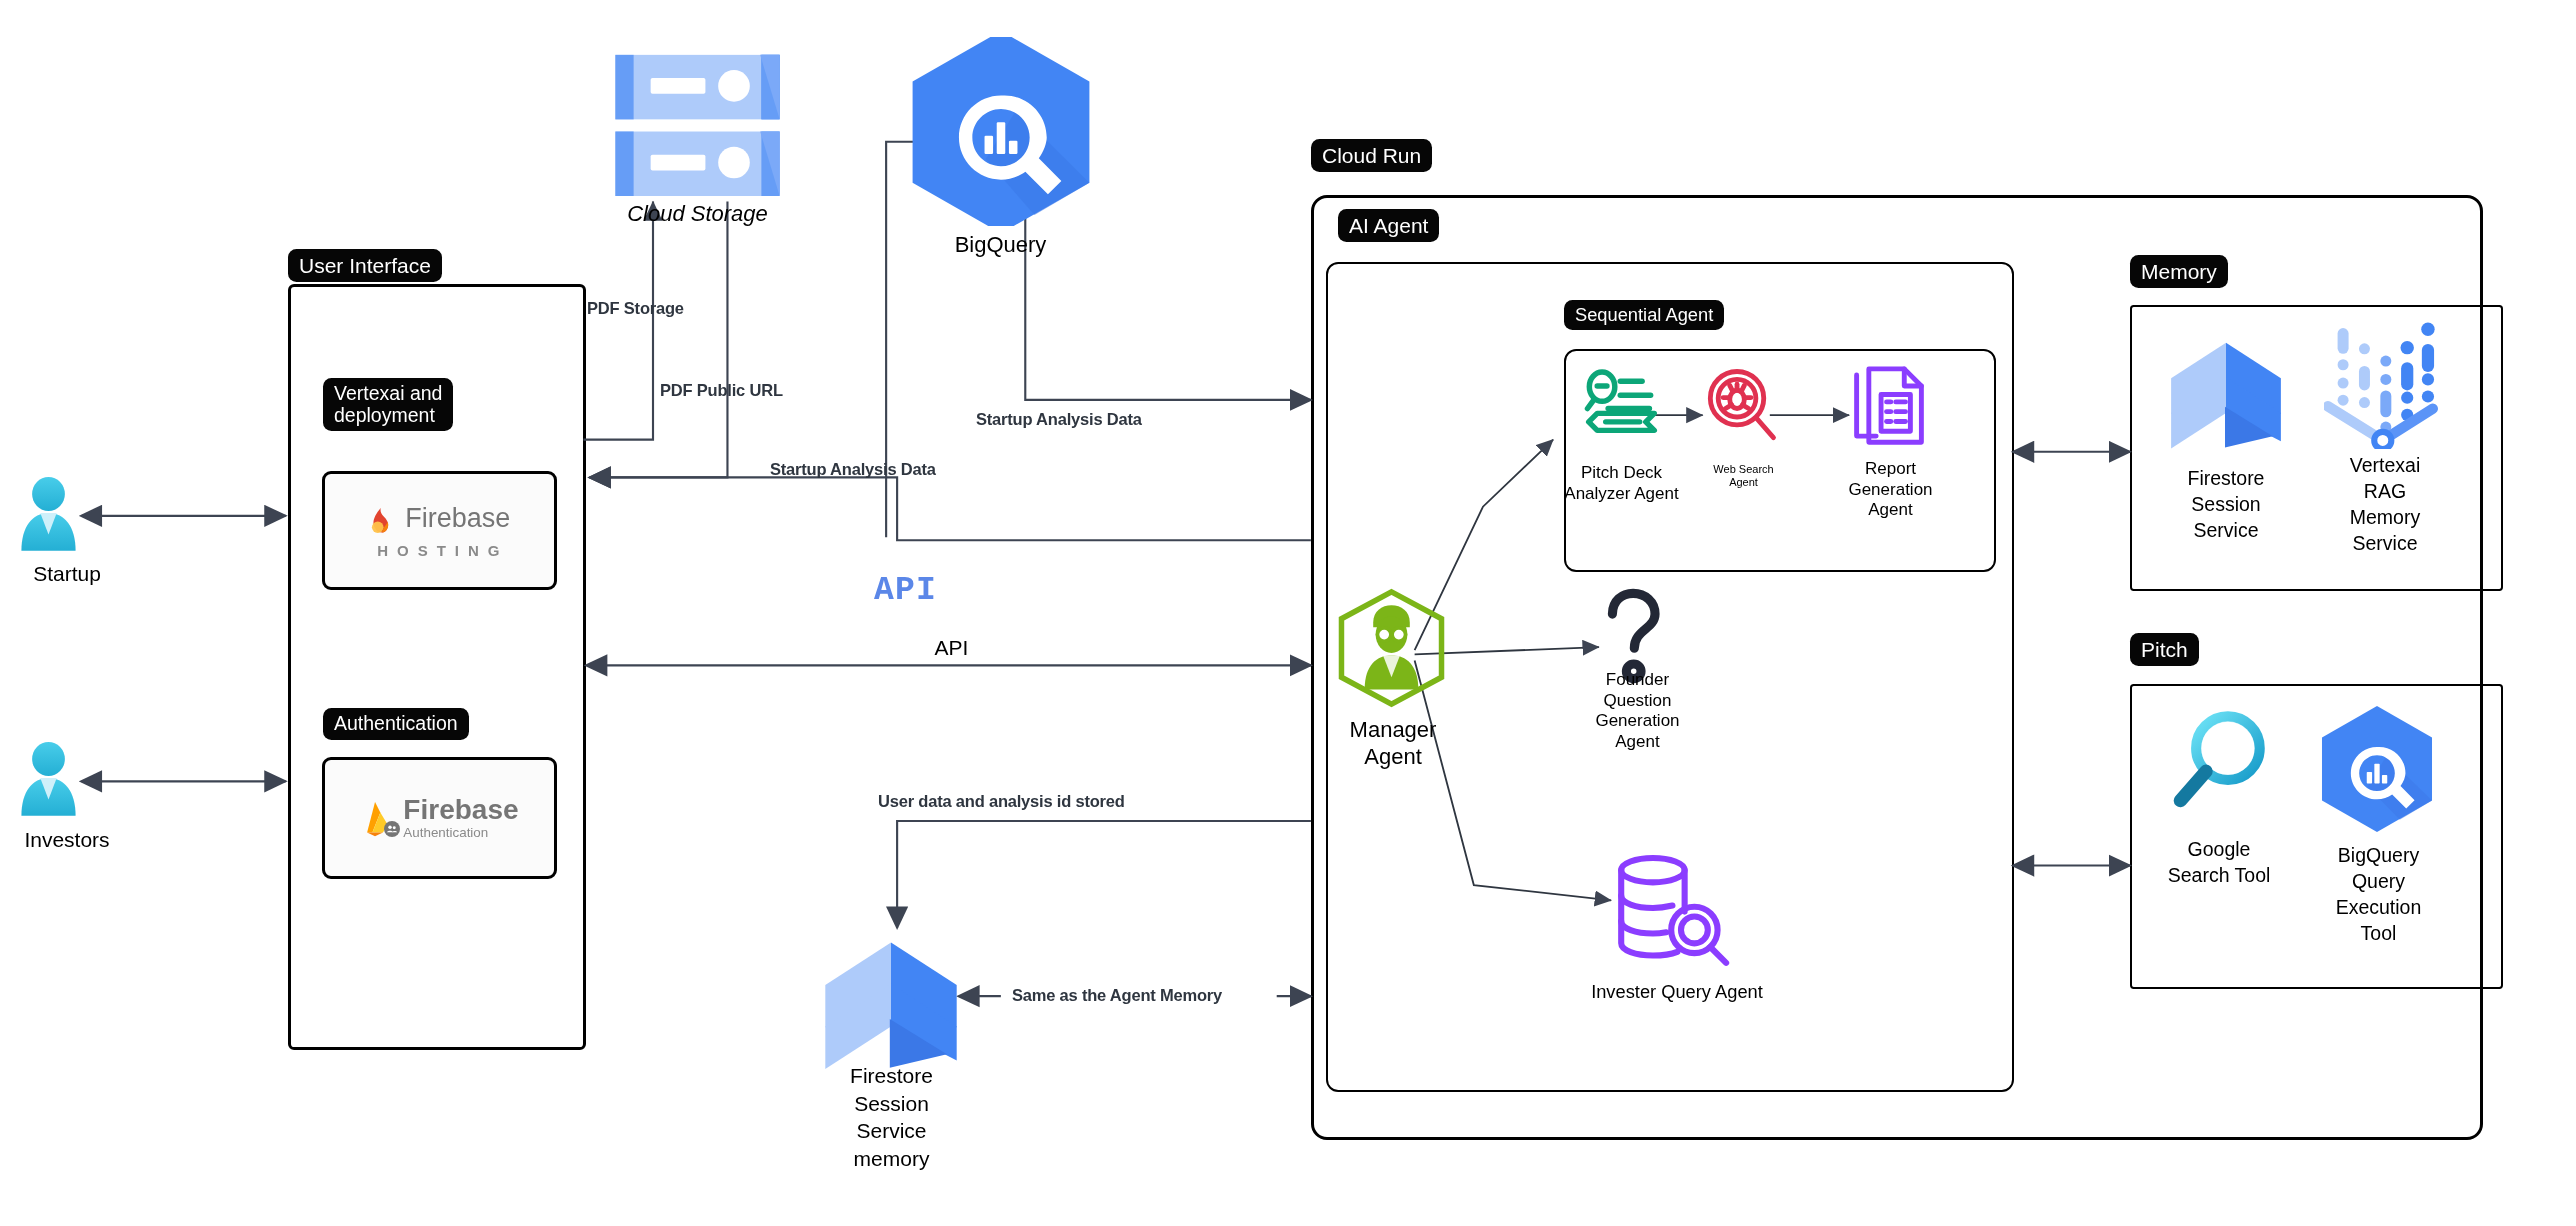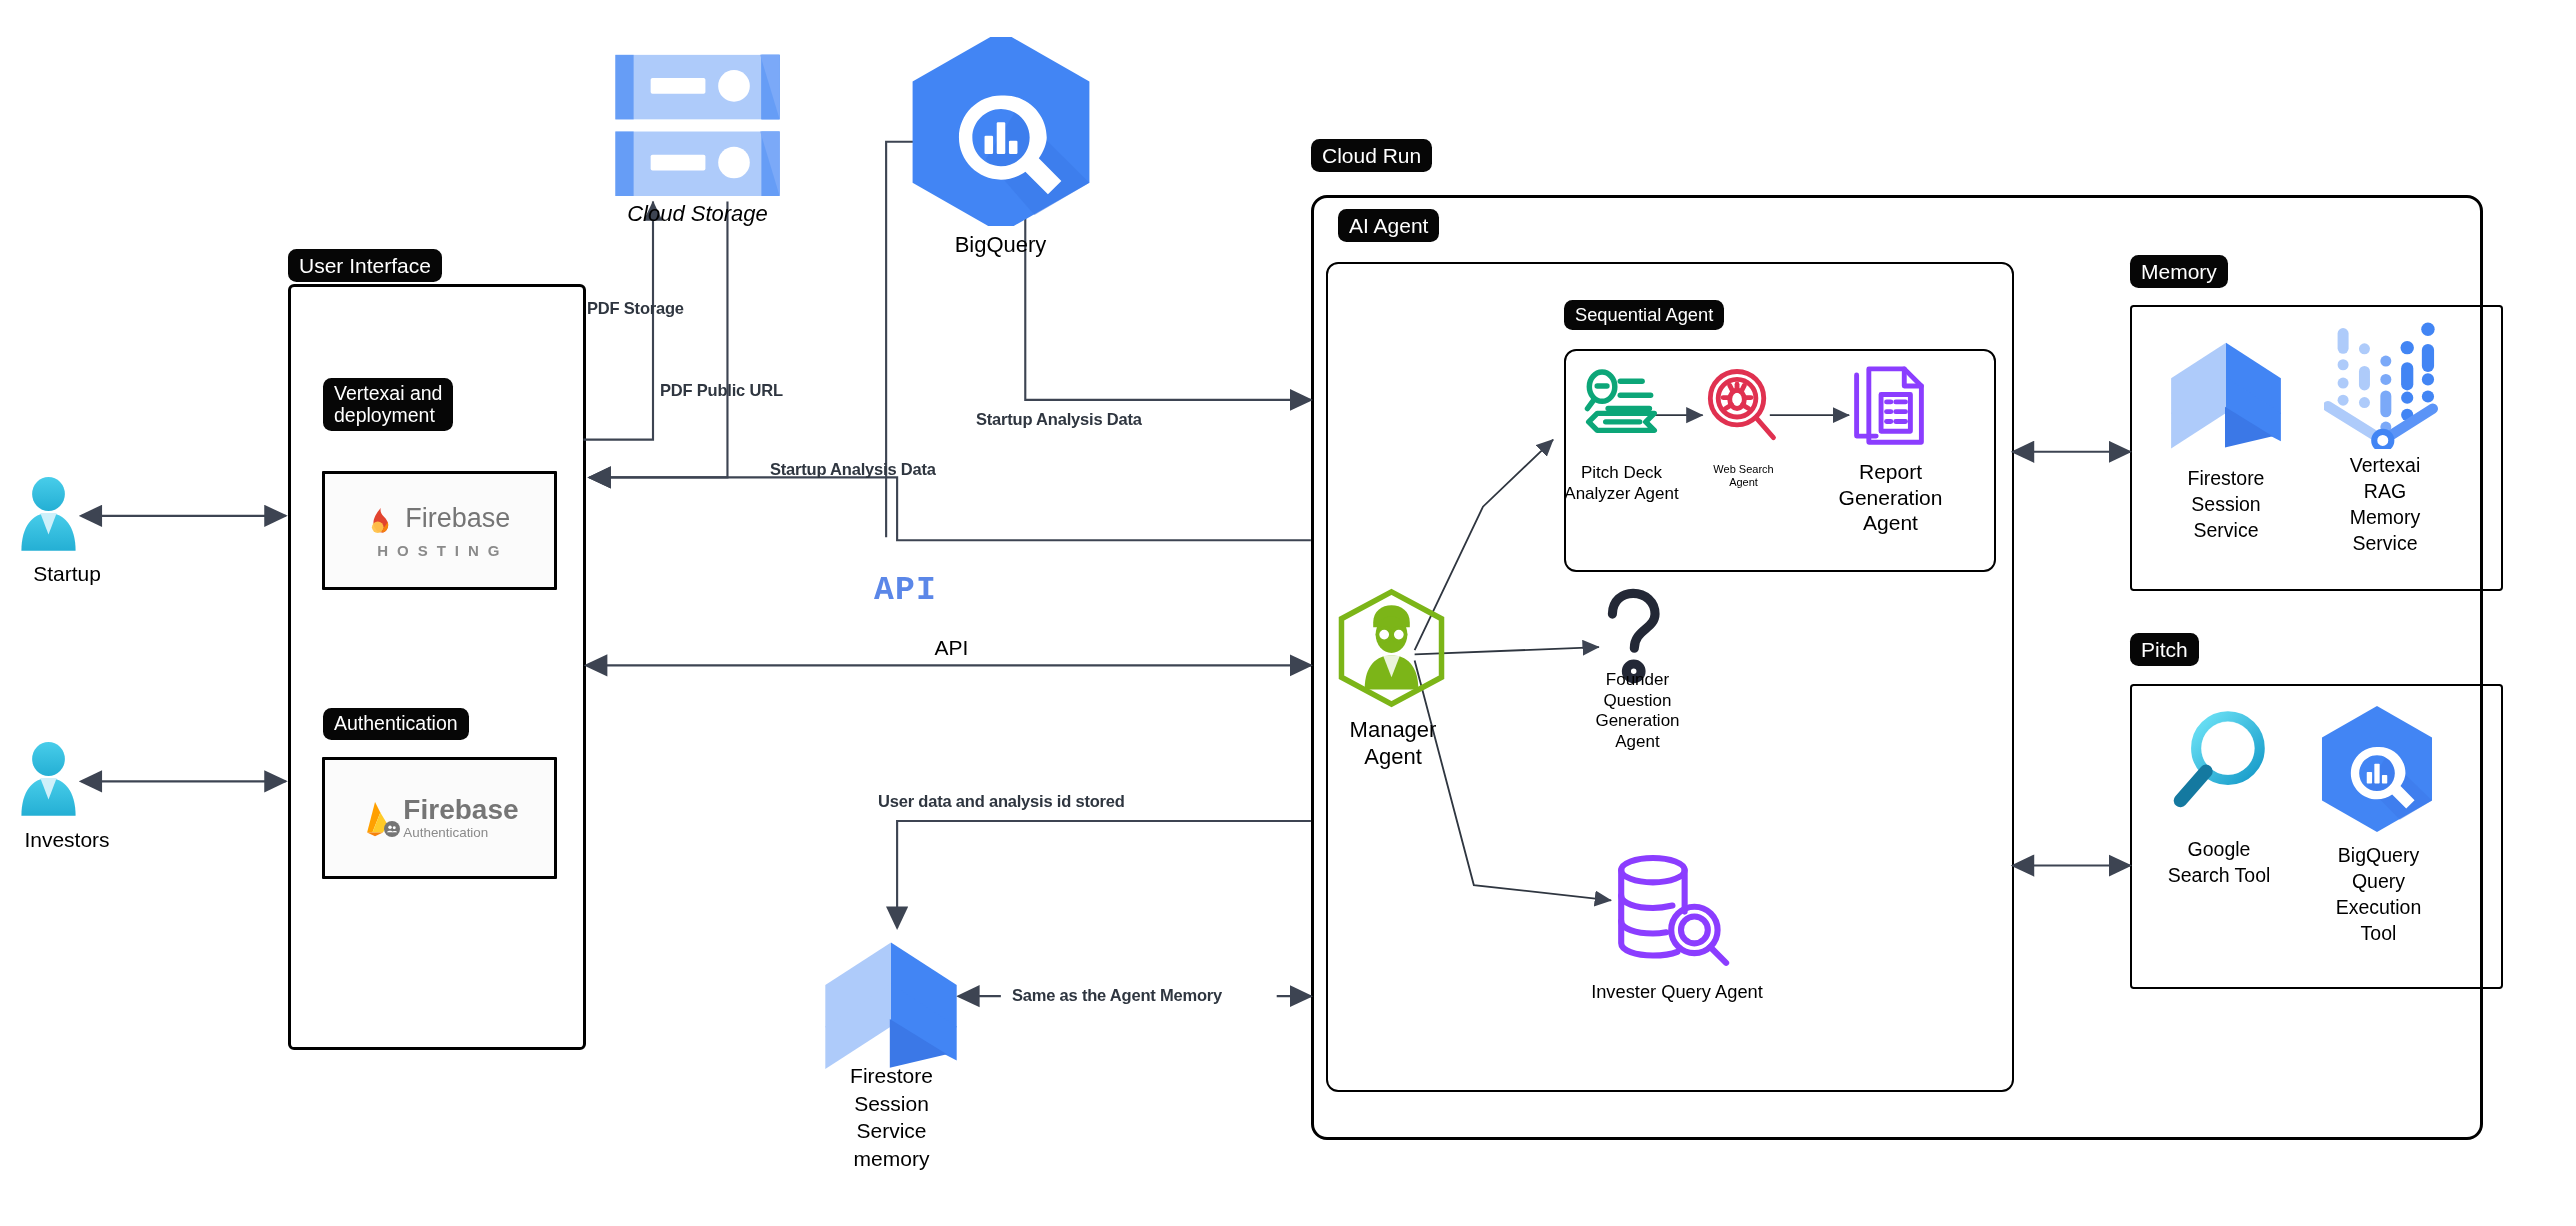--- a/index.html
+++ b/index.html
@@ -343,7 +343,7 @@
         <line x1="78" y1="94" x2="94" y2="94"></line>
     </svg>
   </div>
-  <div class="lbl" style="left:1824px;top:459px;width:133px;font-size:21px;">Report
+  <div class="lbl" style="left:1824px;top:459px;width:133px;font-size:17px;">Report
 Generation
 Agent</div>
 

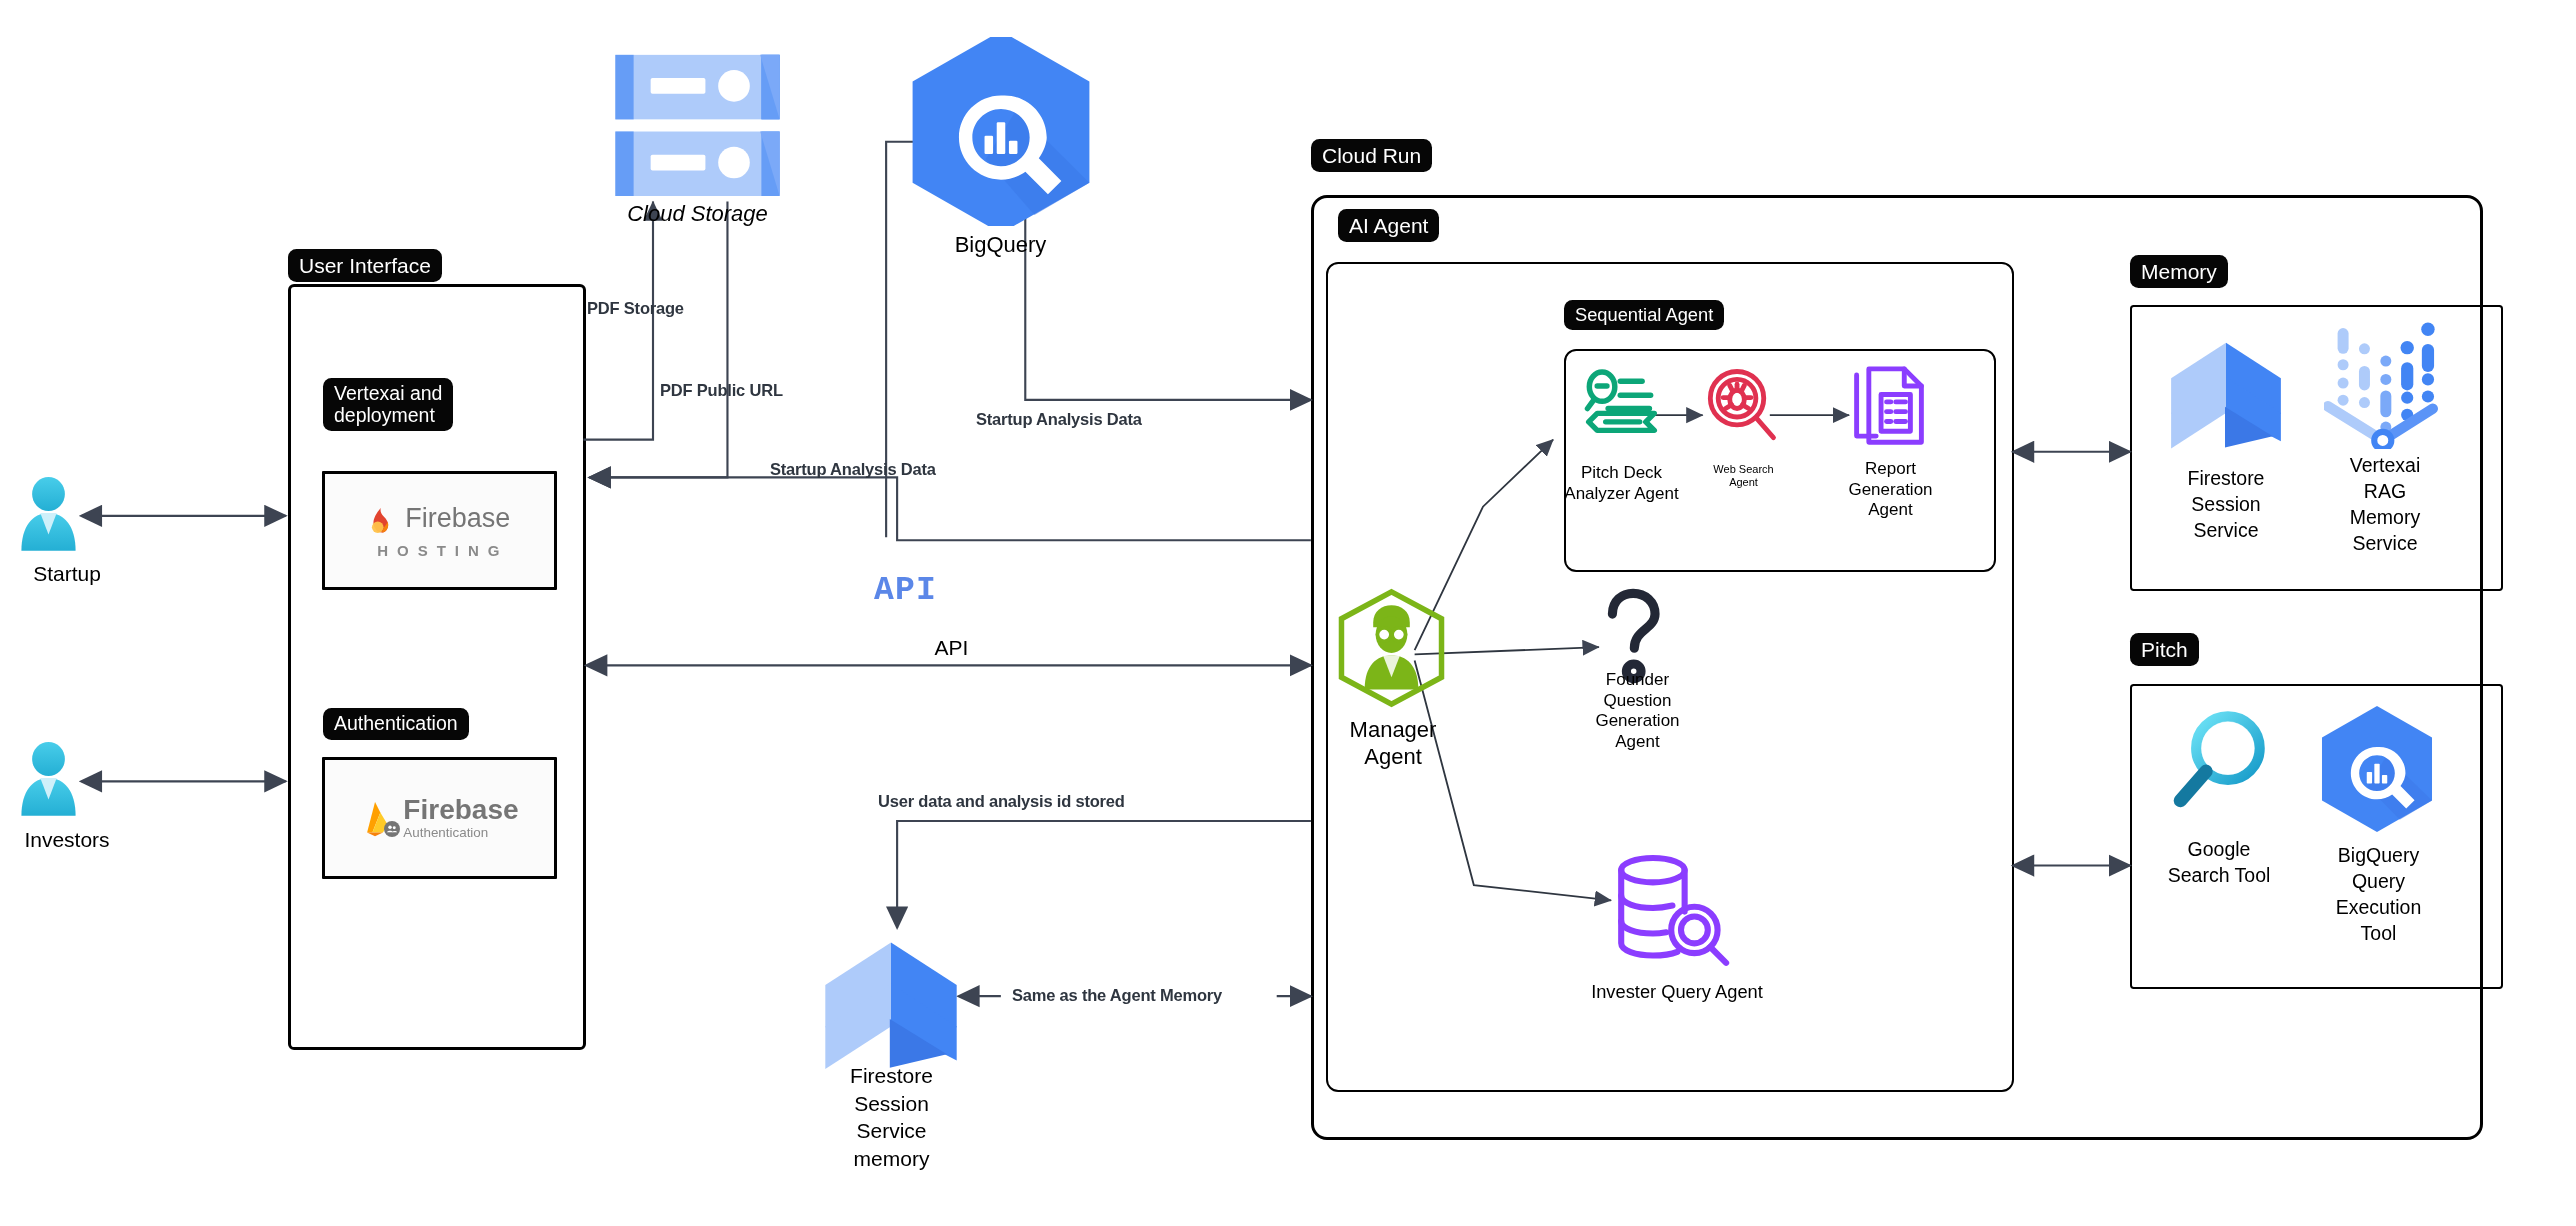--- a/index.html
+++ b/index.html
@@ -51,7 +51,7 @@
   .logoCard {
     position: absolute;
     border: 3.1px solid #000;
-    border-radius: 1px;
+    border-radius: 9px;
     background: #fbfbfb;
     z-index: 10;
     display:flex; align-items:center; justify-content:center;

